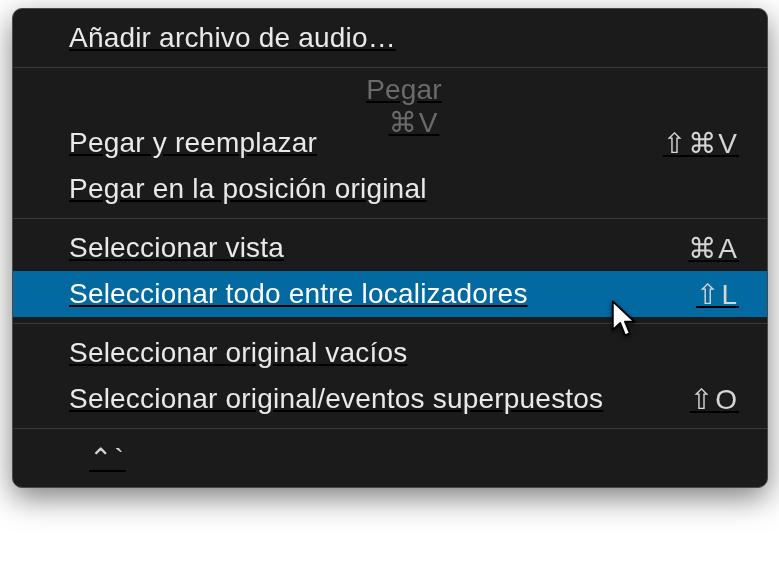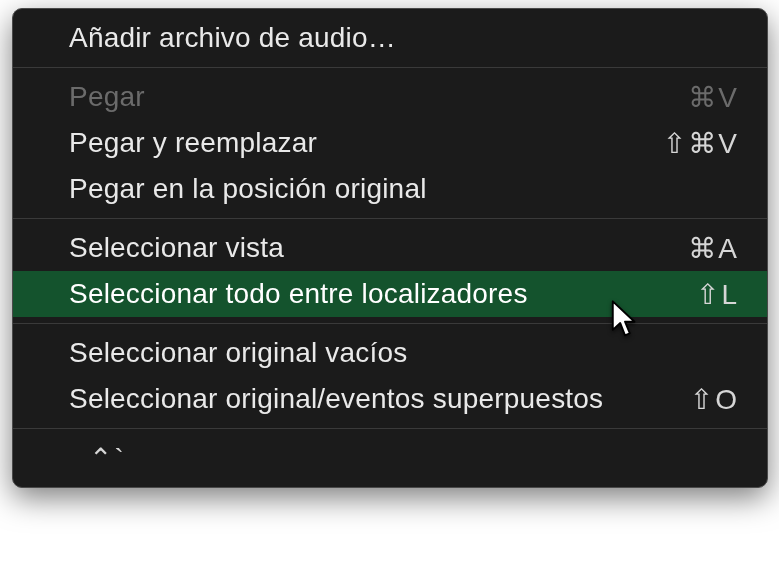--- a/index.html
+++ b/index.html
@@ -21,6 +21,7 @@
     box-shadow: 0 10px 30px rgba(0,0,0,0.5);
     padding: 6px 0;
     box-sizing: border-box;
+    text-decoration: underline;
   }
   .item {
     display: flex;

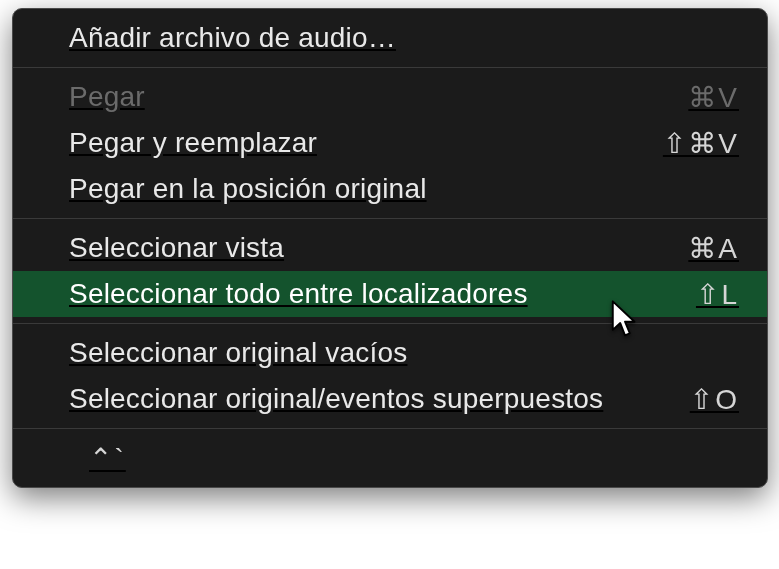--- a/index.html
+++ b/index.html
@@ -38,6 +38,7 @@
   }
   .item.disabled {
     color: #6b6b6b;
+    flex-direction: column;
   }
   .item.highlight {
     background: #14532d;

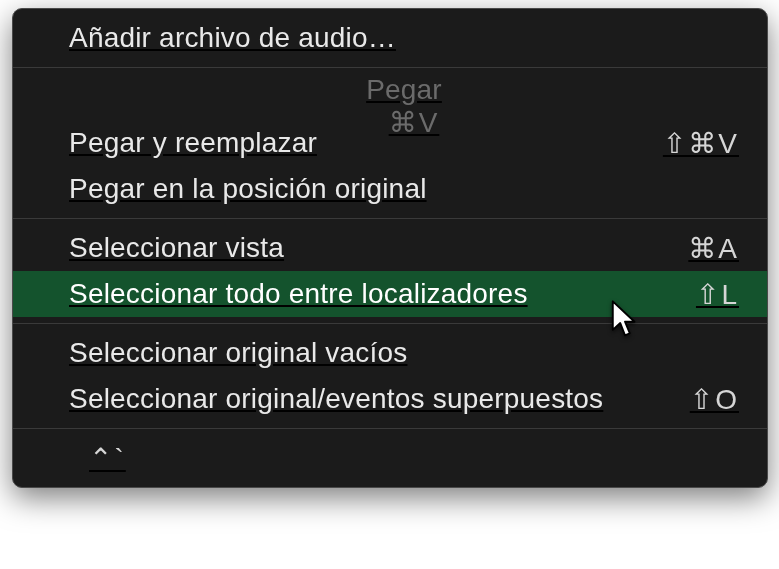--- a/index.html
+++ b/index.html
@@ -41,7 +41,7 @@
     flex-direction: column;
   }
   .item.highlight {
-    background: #14532d;
+    background: #0369a1;
     color: #ffffff;
   }
   .shortcut {

